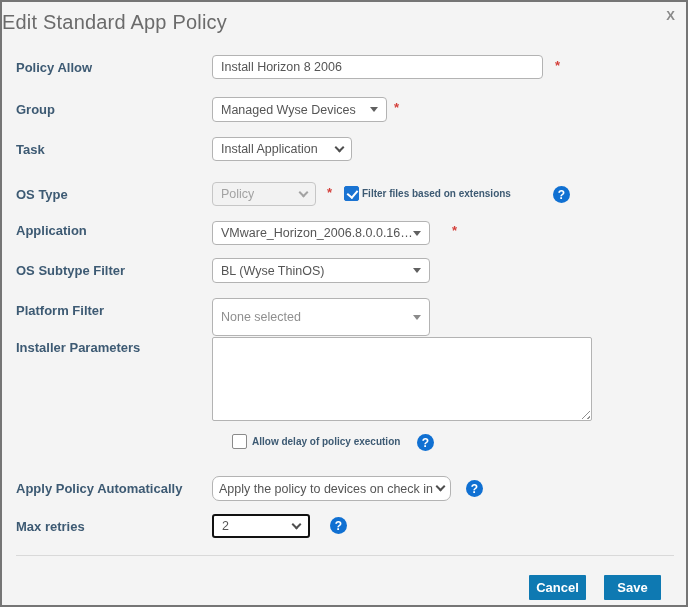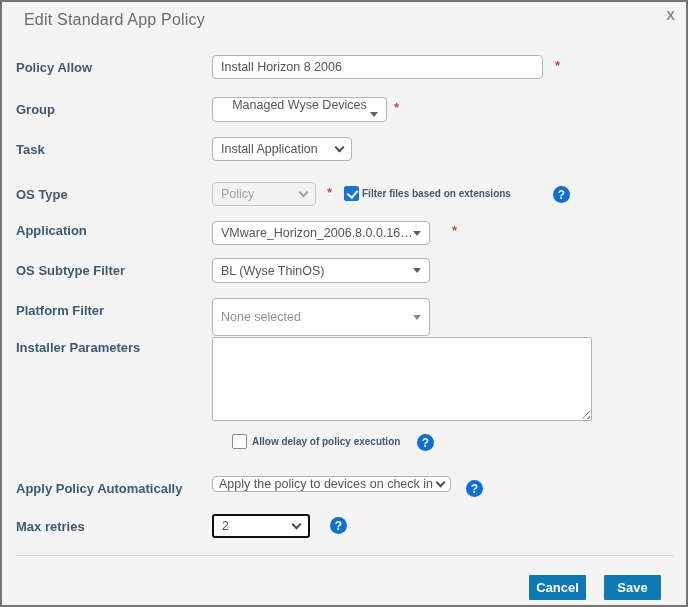--- a/index.html
+++ b/index.html
@@ -9,8 +9,8 @@
     background:#f4f4f4; border:2px solid #757575; overflow:hidden;
   }
   .dlg-title {
-    position:absolute; left:22px; top:9px;
-    font-size:16px; color:#6b6b6b; letter-spacing:0.2px;
+    position:absolute; left:0; top:9px;
+    font-size:20px; color:#6b6b6b; letter-spacing:0.2px;
   }
   .close-x {
     position:absolute; right:11px; top:7px; font-size:13px; font-weight:bold;

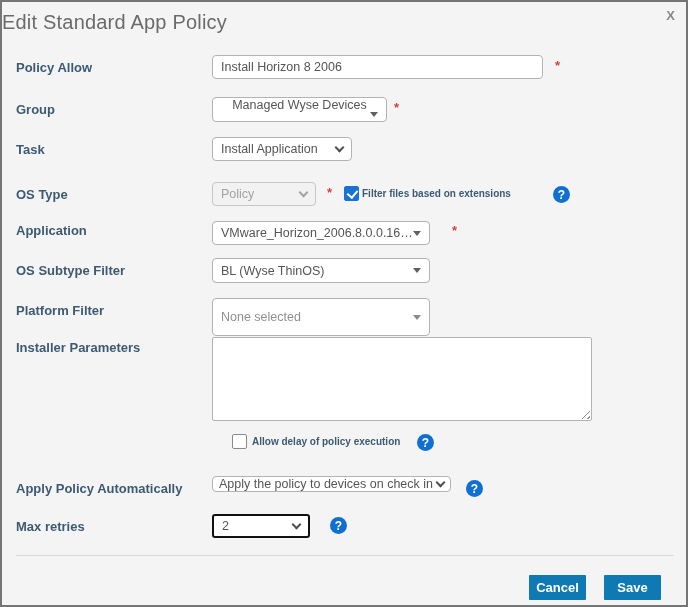--- a/index.html
+++ b/index.html
@@ -91,7 +91,7 @@
   <div class="req" style="left:553px; top:56px;">*</div>
 
   <div class="lbl" style="top:100px;">Group</div>
-  <div class="ctl" style="left:210px; top:95px; width:175px; height:25px;flex-direction:column;">
+  <div class="ctl" style="left:210px; top:95px; width:175px; height:25px;">
     <span class="txt">Managed Wyse Devices</span>
     <span class="caret"></span>
   </div>

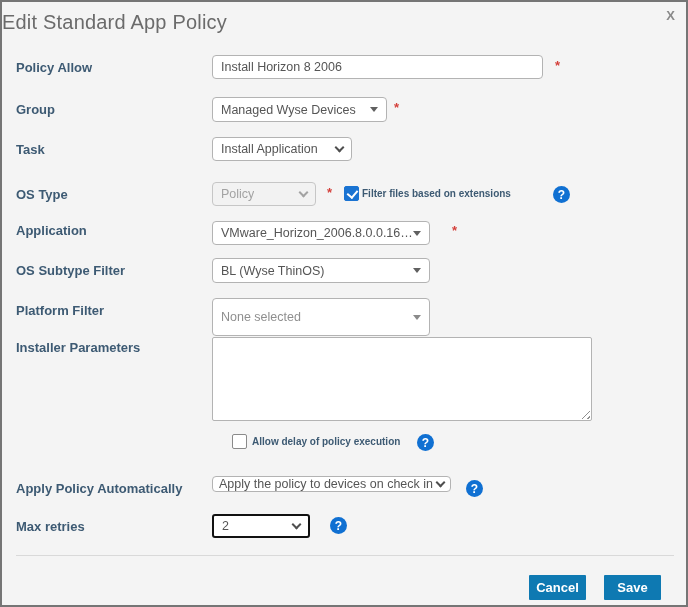--- a/index.html
+++ b/index.html
@@ -141,7 +141,7 @@
   <div class="help" style="left:415px; top:432px;">?</div>
 
   <div class="lbl" style="top:479px;">Apply Policy Automatically</div>
-  <div class="ctl" style="left:210px; top:474px; width:239px; height:16px; padding:0 6px;">
+  <div class="ctl" style="left:210px; top:474px; width:239px; height:25px; padding:0 6px;border-radius:7px;">
     <span class="txt">Apply the policy to devices on check in</span>
     <span class="chev"></span>
   </div>

